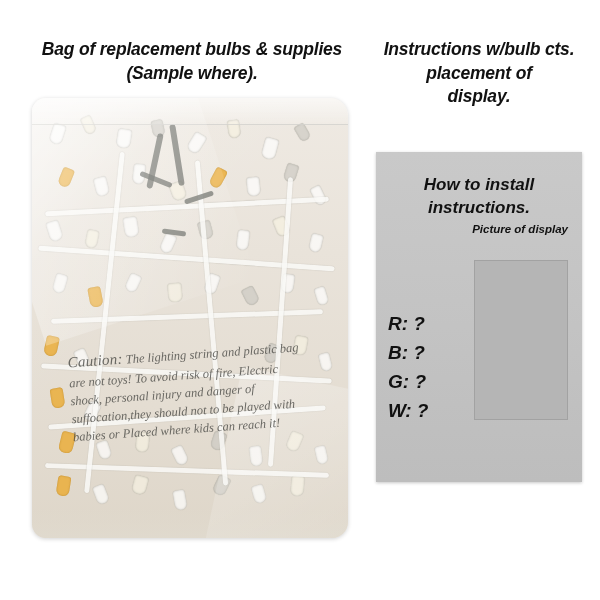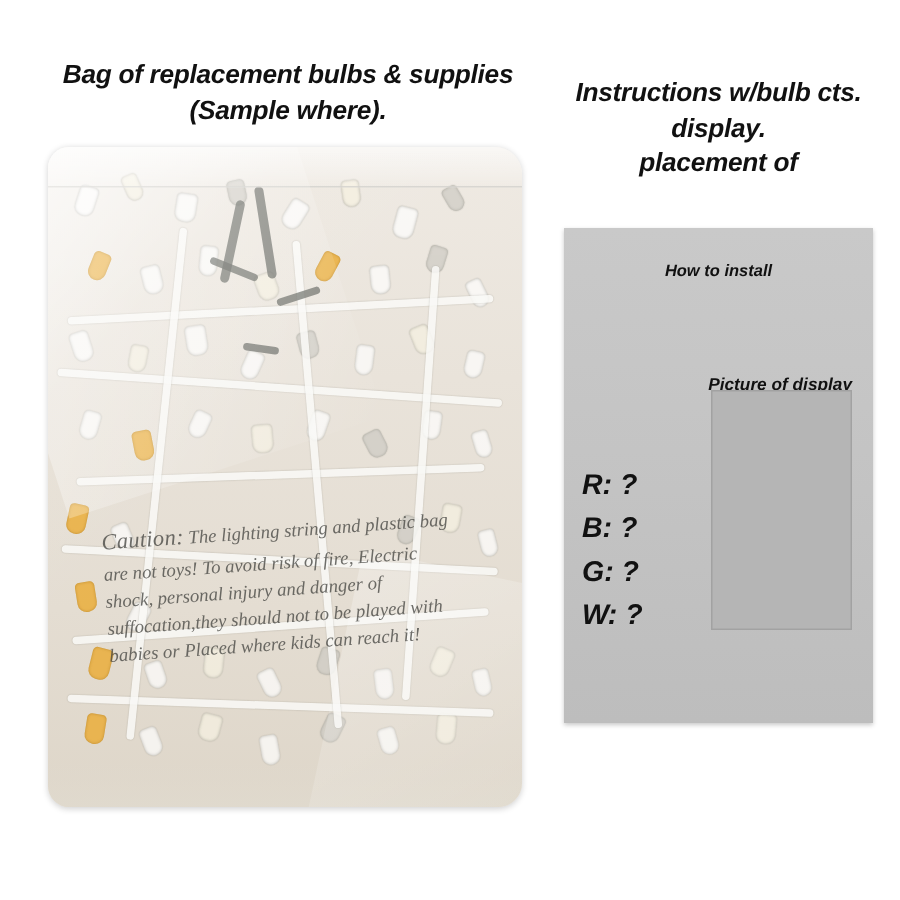--- a/index.html
+++ b/index.html
@@ -122,7 +122,7 @@
   .right-col {
     position: absolute;
     left: 372px;
-    top: 50px;
+    top: 38px;
     width: 214px;
   }
   .sheet {

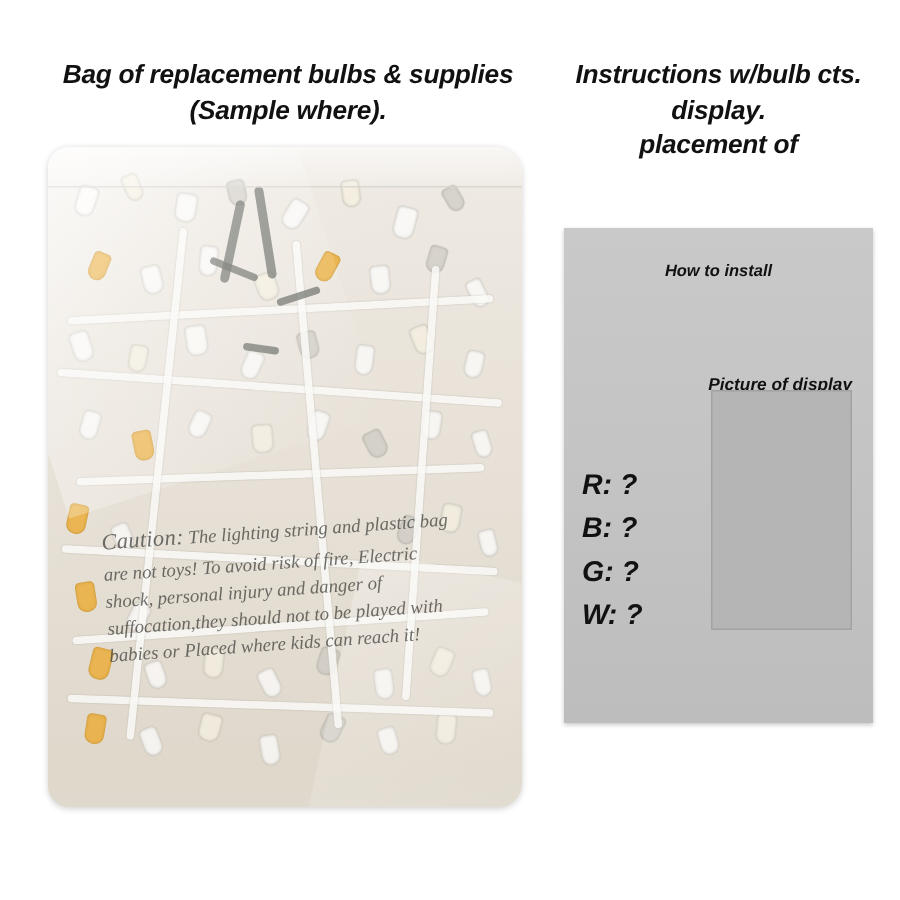--- a/index.html
+++ b/index.html
@@ -291,8 +291,8 @@
 
   <div class="right-col">
     <div class="caption">Instructions w/bulb cts.</div>
+    <div class="caption">placement of</div>
     <div class="caption">display.</div>
-    <div class="caption">placement of</div>
   </div>
 
   <div class="sheet">

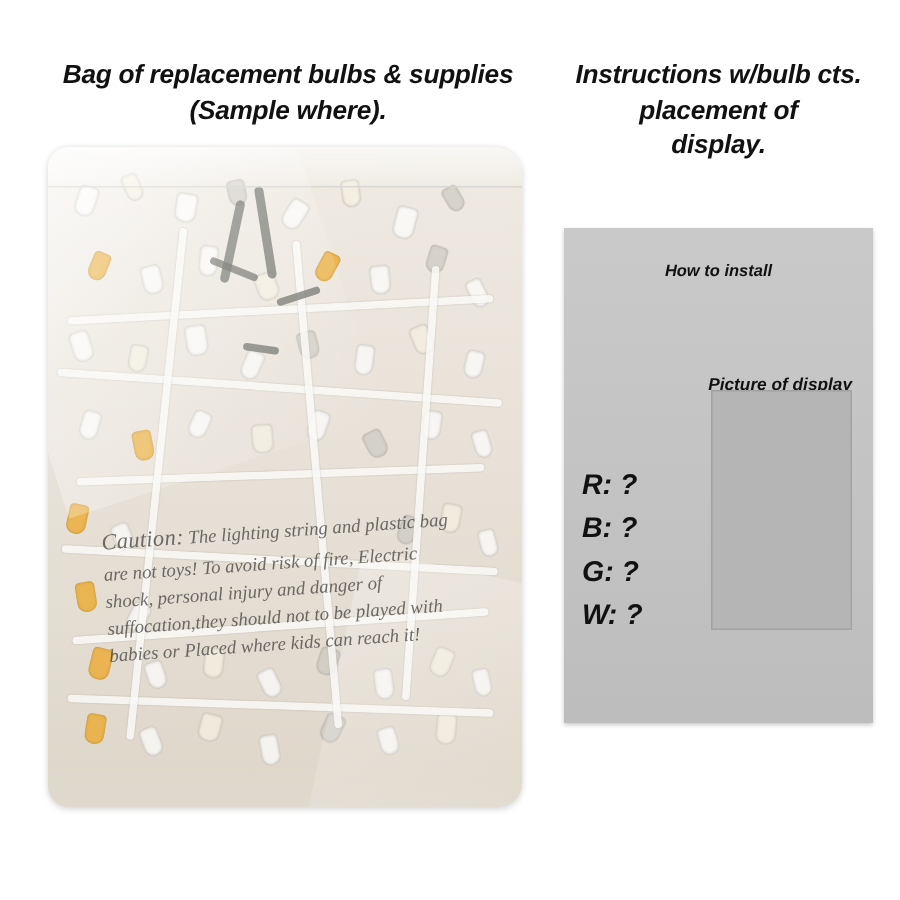--- a/index.html
+++ b/index.html
@@ -140,7 +140,7 @@
     top: 22px;
     text-align: center;
     font-weight: bold;
-    font-size: 11px;
+    font-size: 17px;
     line-height: 1.35;
     color: #111;
   }

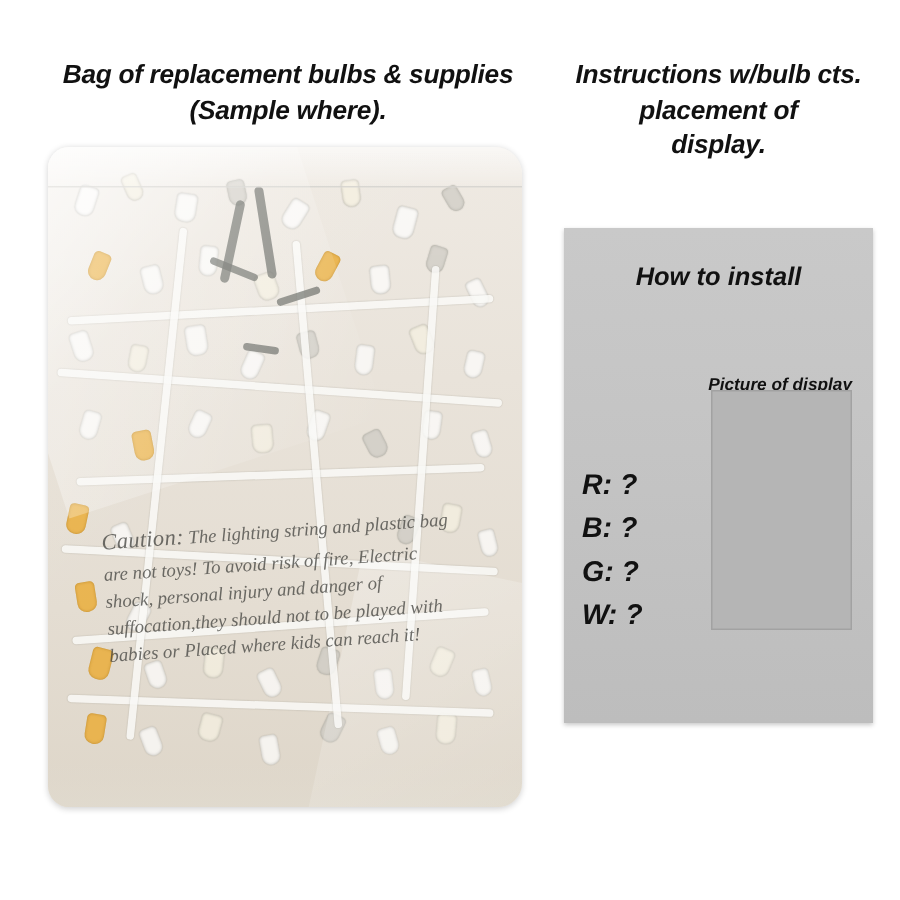--- a/index.html
+++ b/index.html
@@ -298,6 +298,7 @@
   <div class="sheet">
     <div class="sheet-title">
       <div>How to install</div>
+      <div>instructions.</div>
     </div>
 
     <div class="pic-label">Picture of display</div>

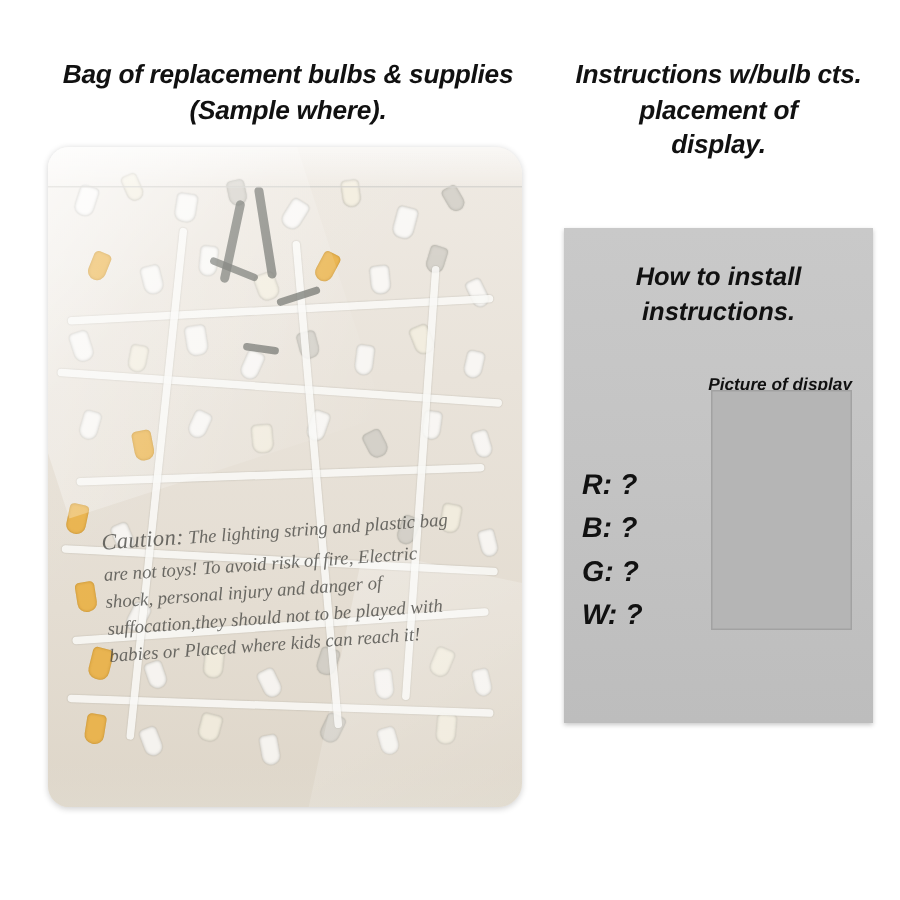--- a/index.html
+++ b/index.html
@@ -151,7 +151,6 @@
     font-weight: bold;
     font-size: 11.5px;
     color: #111;
-    margin-top: 28px;
   }
   .pic-box {
     position: absolute;

